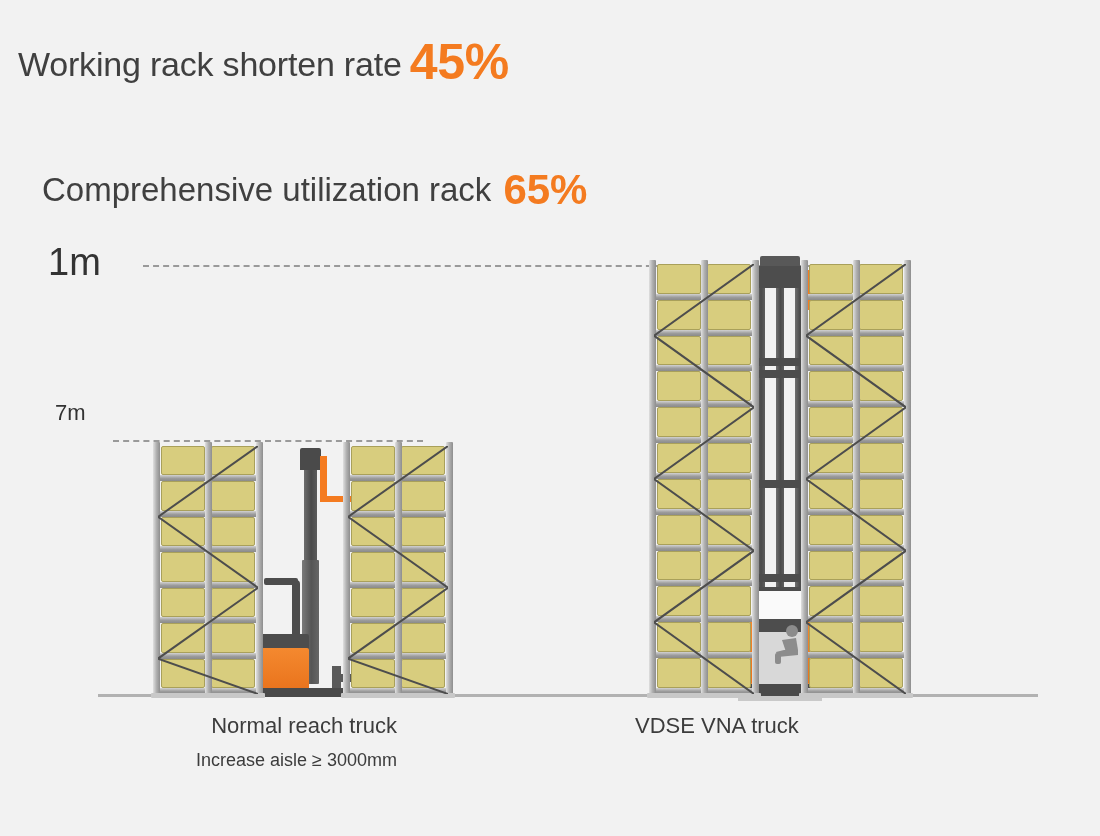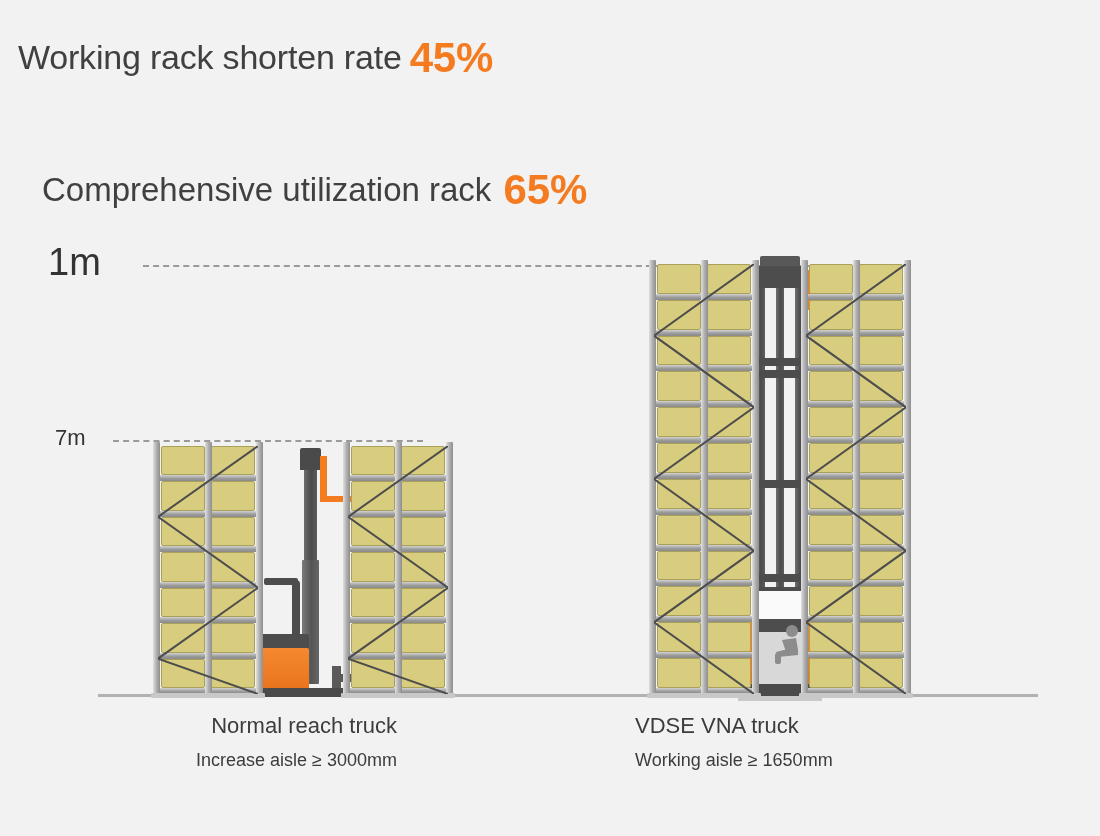--- a/index.html
+++ b/index.html
@@ -35,7 +35,7 @@
     line-height: 1;
   }
   .headline .pct {
-    font-size: 42px;
+    font-size: 50px;
     font-weight: bold;
     color: #f47b20;
     margin-left: 8px;

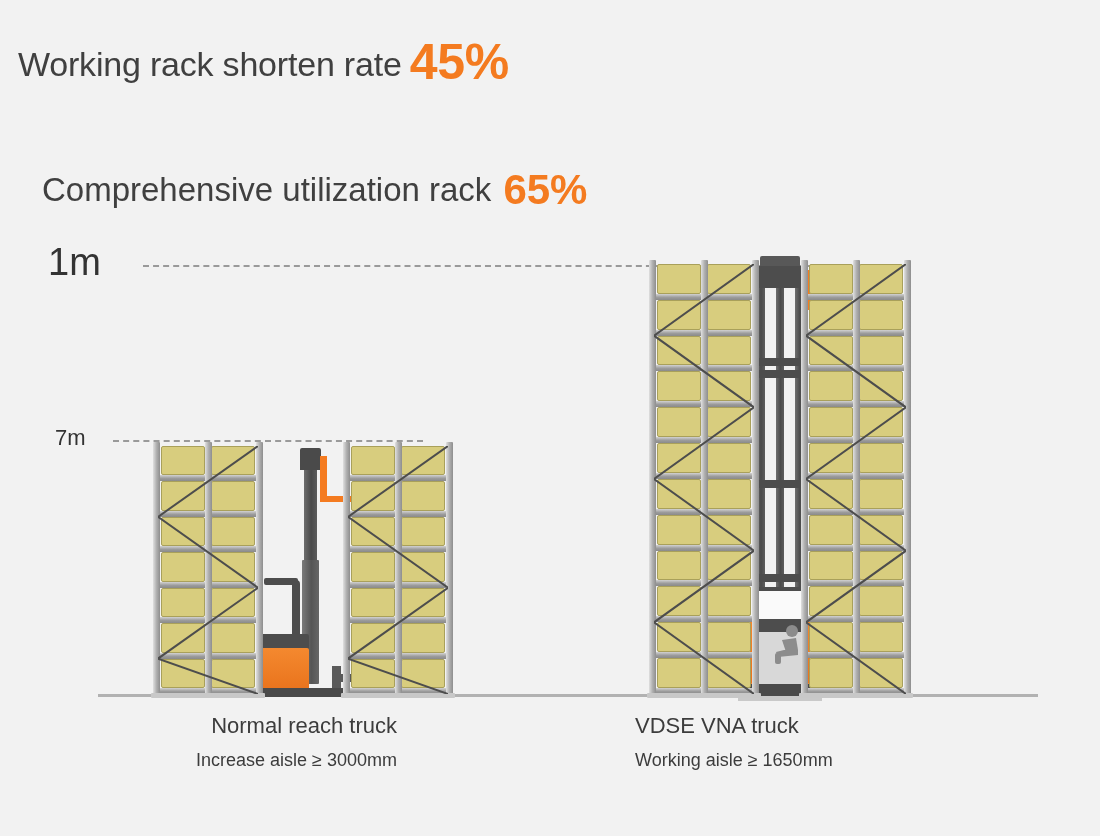--- a/index.html
+++ b/index.html
@@ -86,7 +86,7 @@
   }
   #label-7m {
     left: 55px;
-    top: 427px;
+    top: 402px;
     font-size: 22px;
   }
   .dash-line {

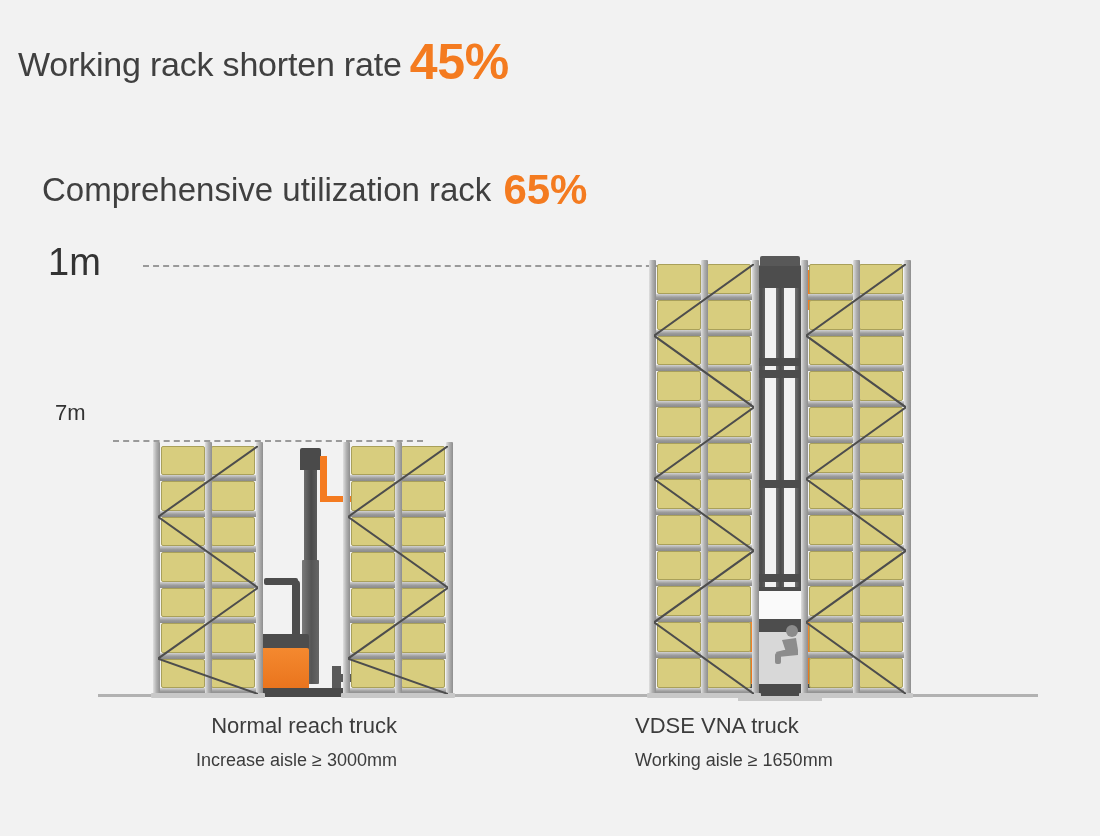--- a/index.html
+++ b/index.html
@@ -687,7 +687,6 @@
 
   <div class="caption-block" id="caption-right">
     <div class="caption-title">VDSE VNA truck</div>
-    <div class="caption-sub">Working aisle ≥ 1650mm</div>
   </div>
 
 </div>

